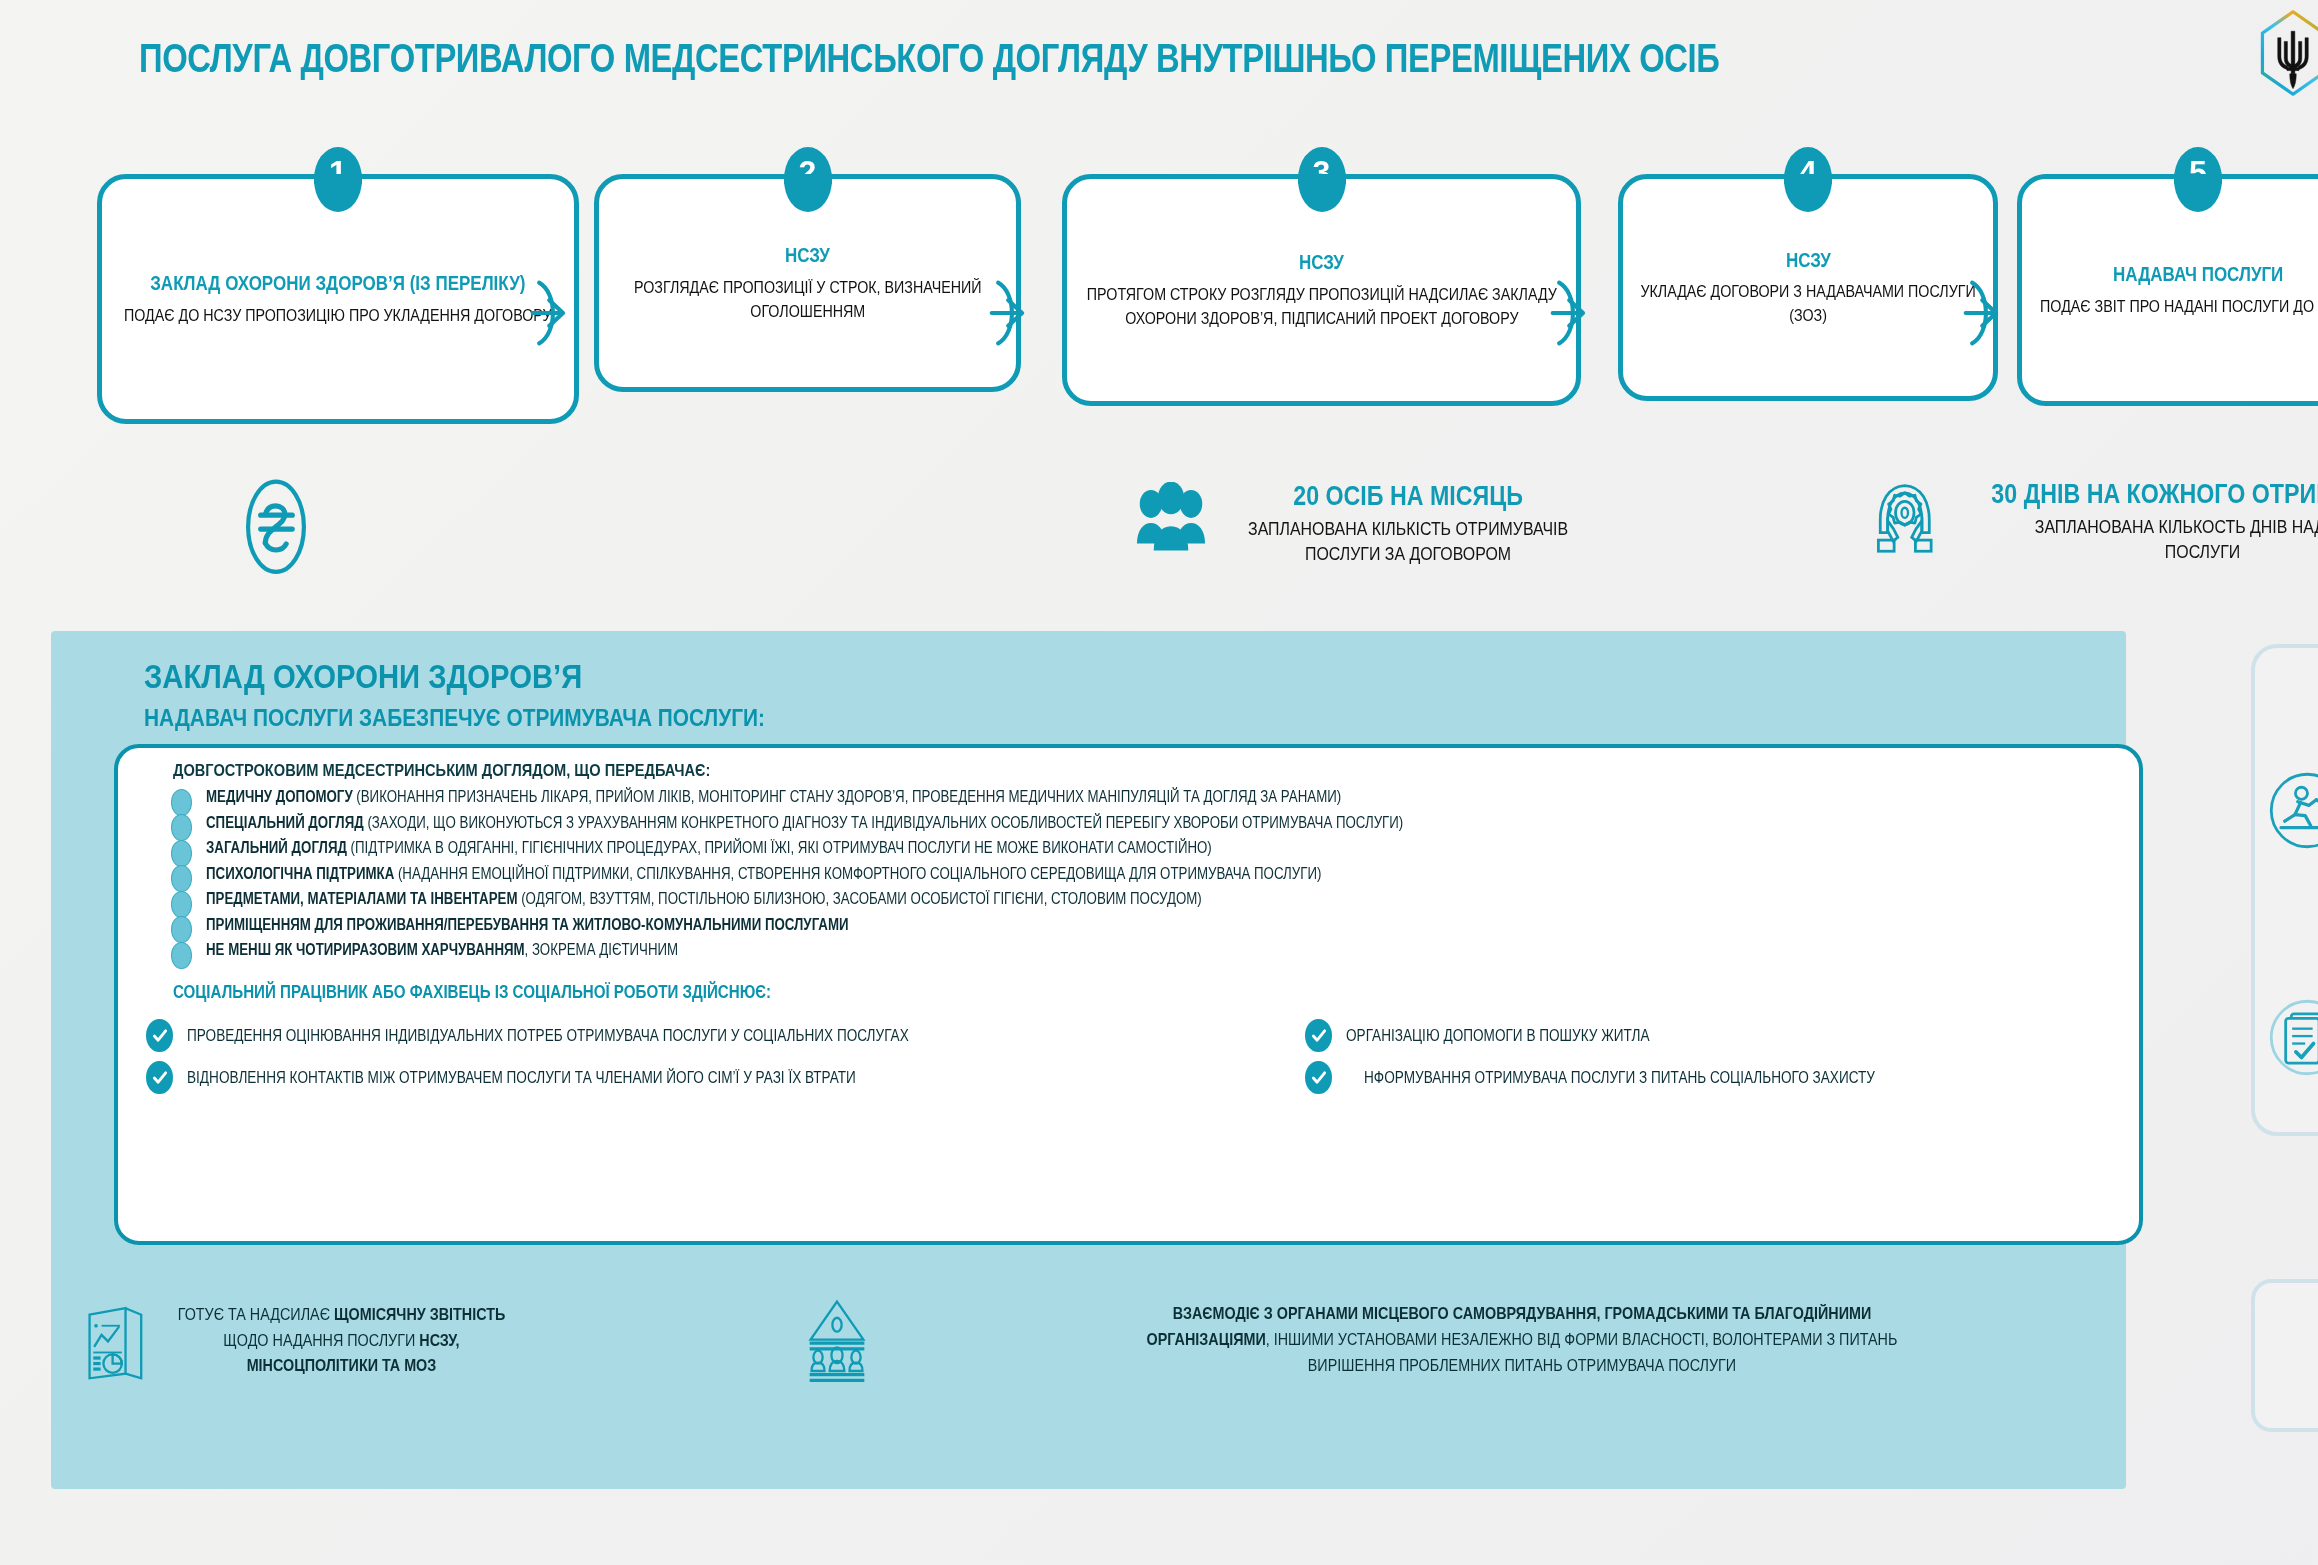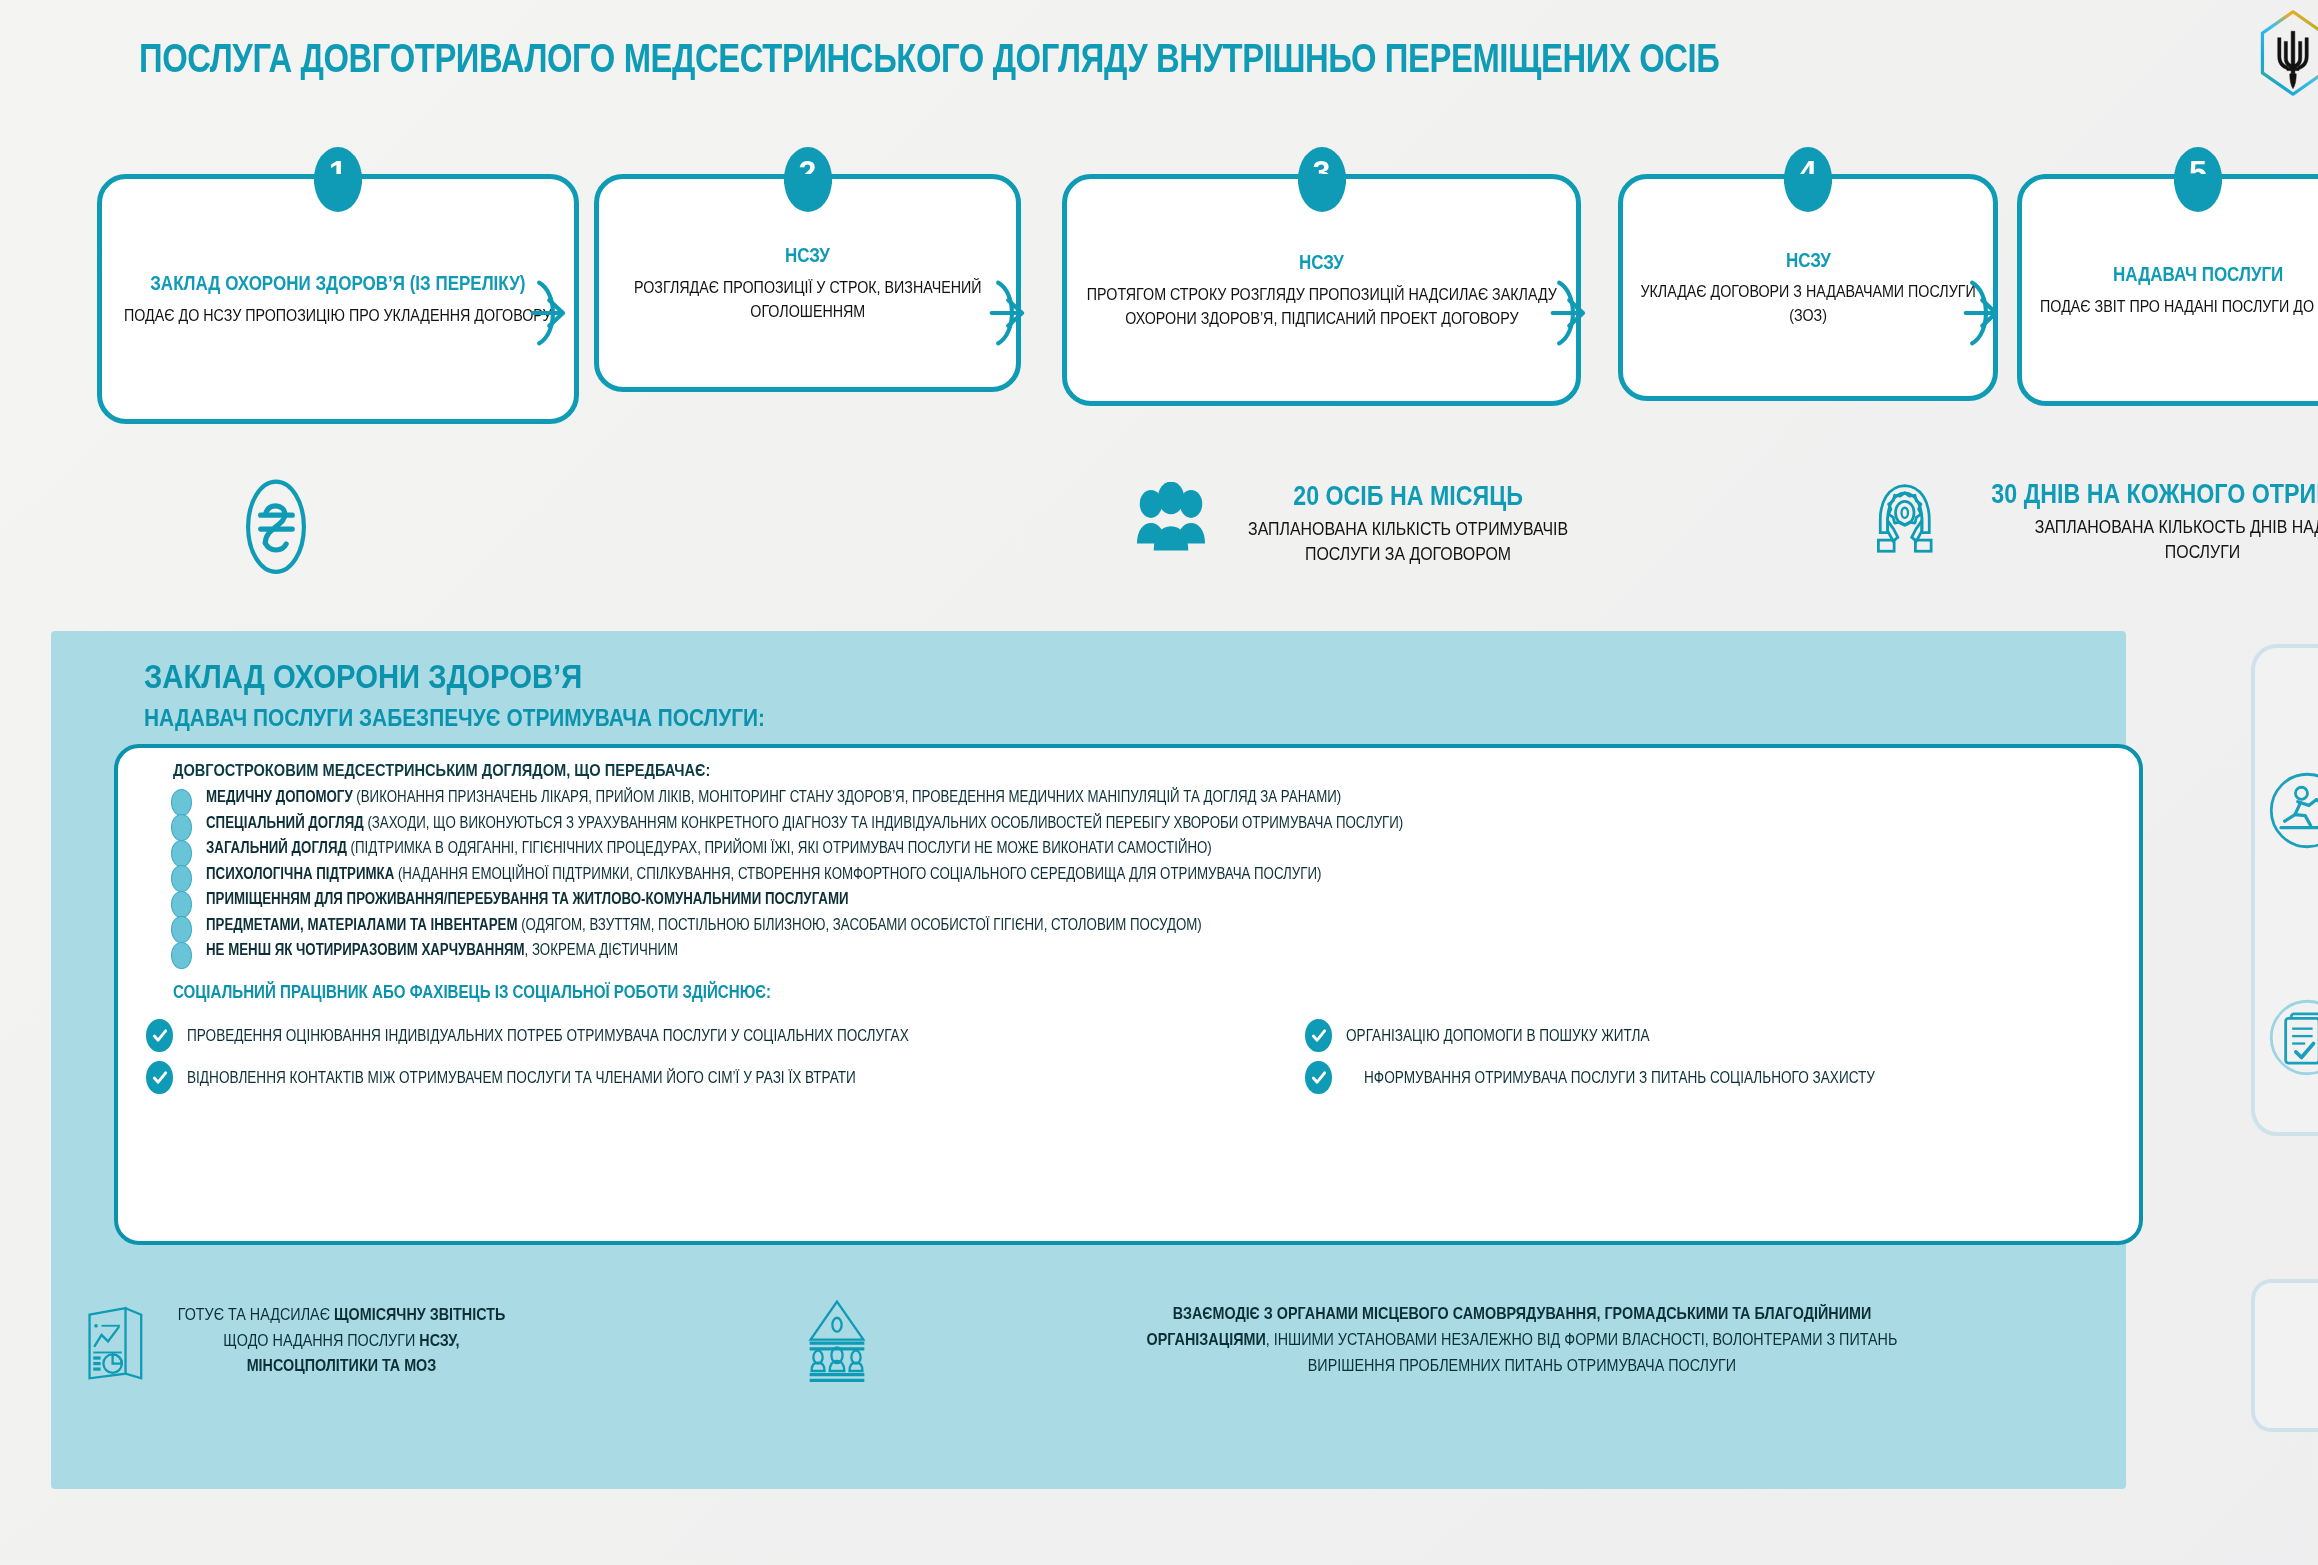--- a/index.html
+++ b/index.html
@@ -413,11 +413,11 @@
         </div>
         <div class="blist-row">
           <div class="bullet-dot"></div>
+          <div class="blist-text"><b>ПРЕДМЕТАМИ, МАТЕРІАЛАМИ ТА ІНВЕНТАРЕМ</b><span class="nrm"> (ОДЯГОМ, ВЗУТТЯМ, ПОСТІЛЬНОЮ БІЛИЗНОЮ, ЗАСОБАМИ ОСОБИСТОЇ ГІГІЄНИ, СТОЛОВИМ ПОСУДОМ)</span></div>
+        </div>
+        <div class="blist-row">
+          <div class="bullet-dot"></div>
           <div class="blist-text"><b>ПРИМІЩЕННЯМ ДЛЯ ПРОЖИВАННЯ/ПЕРЕБУВАННЯ ТА ЖИТЛОВО-КОМУНАЛЬНИМИ ПОСЛУГАМИ</b><span class="nrm"></span></div>
-        </div>
-        <div class="blist-row">
-          <div class="bullet-dot"></div>
-          <div class="blist-text"><b>ПРЕДМЕТАМИ, МАТЕРІАЛАМИ ТА ІНВЕНТАРЕМ</b><span class="nrm"> (ОДЯГОМ, ВЗУТТЯМ, ПОСТІЛЬНОЮ БІЛИЗНОЮ, ЗАСОБАМИ ОСОБИСТОЇ ГІГІЄНИ, СТОЛОВИМ ПОСУДОМ)</span></div>
         </div>
         <div class="blist-row">
           <div class="bullet-dot"></div>

